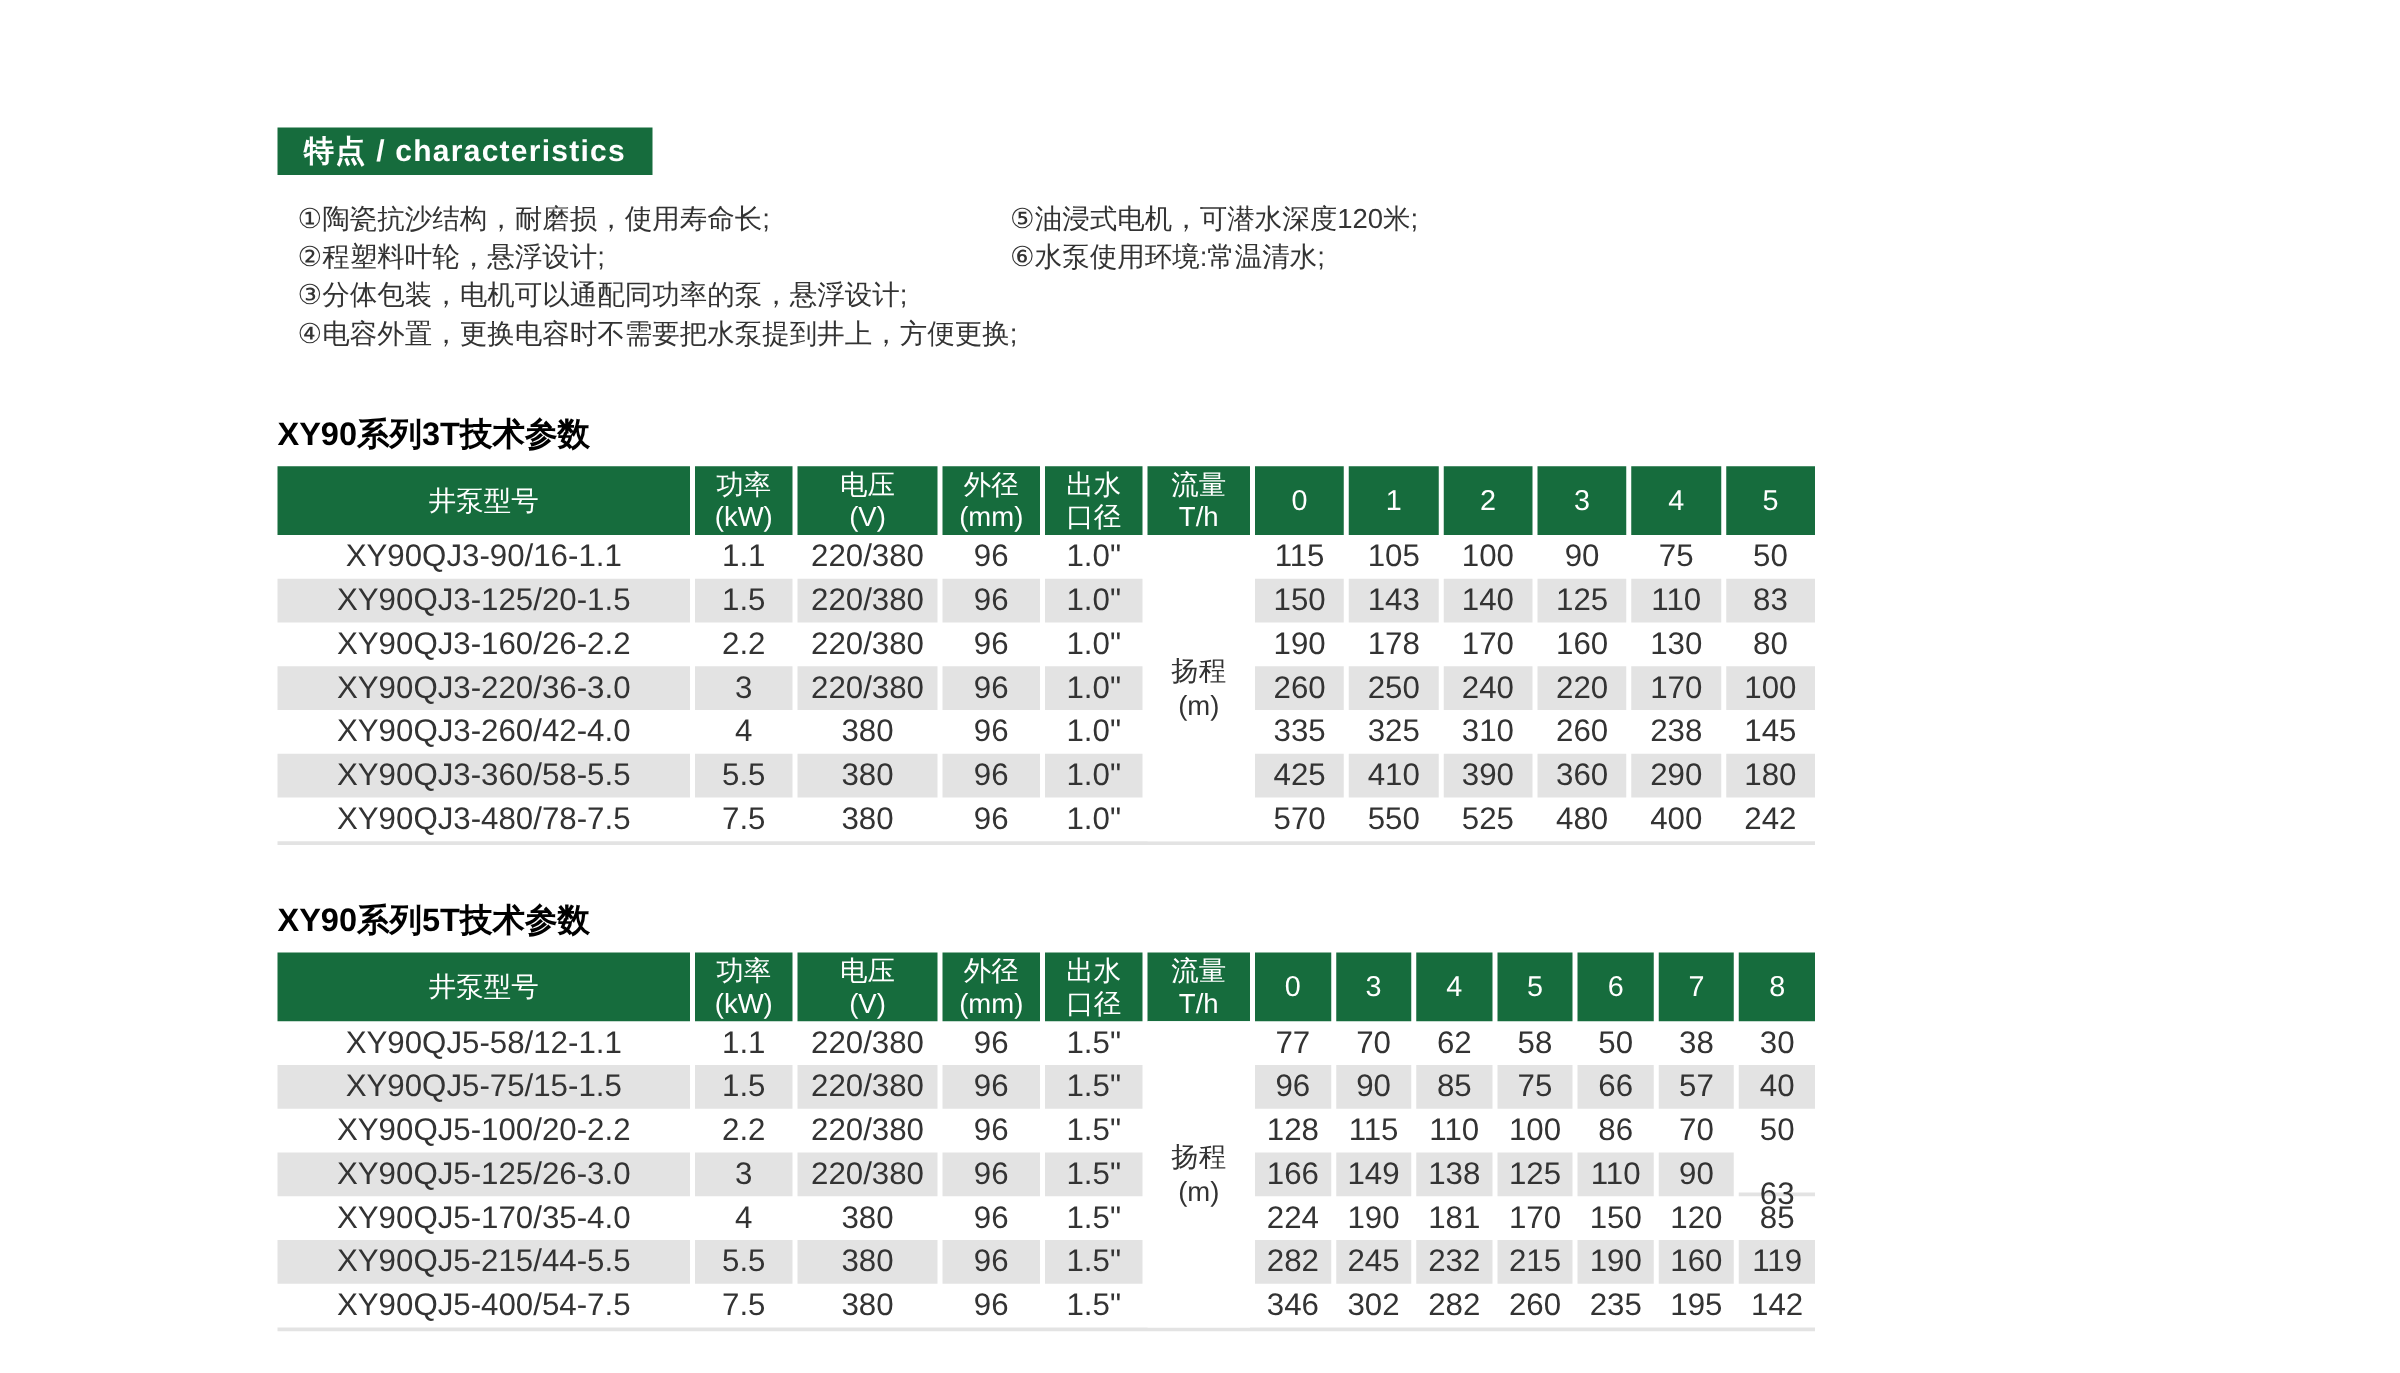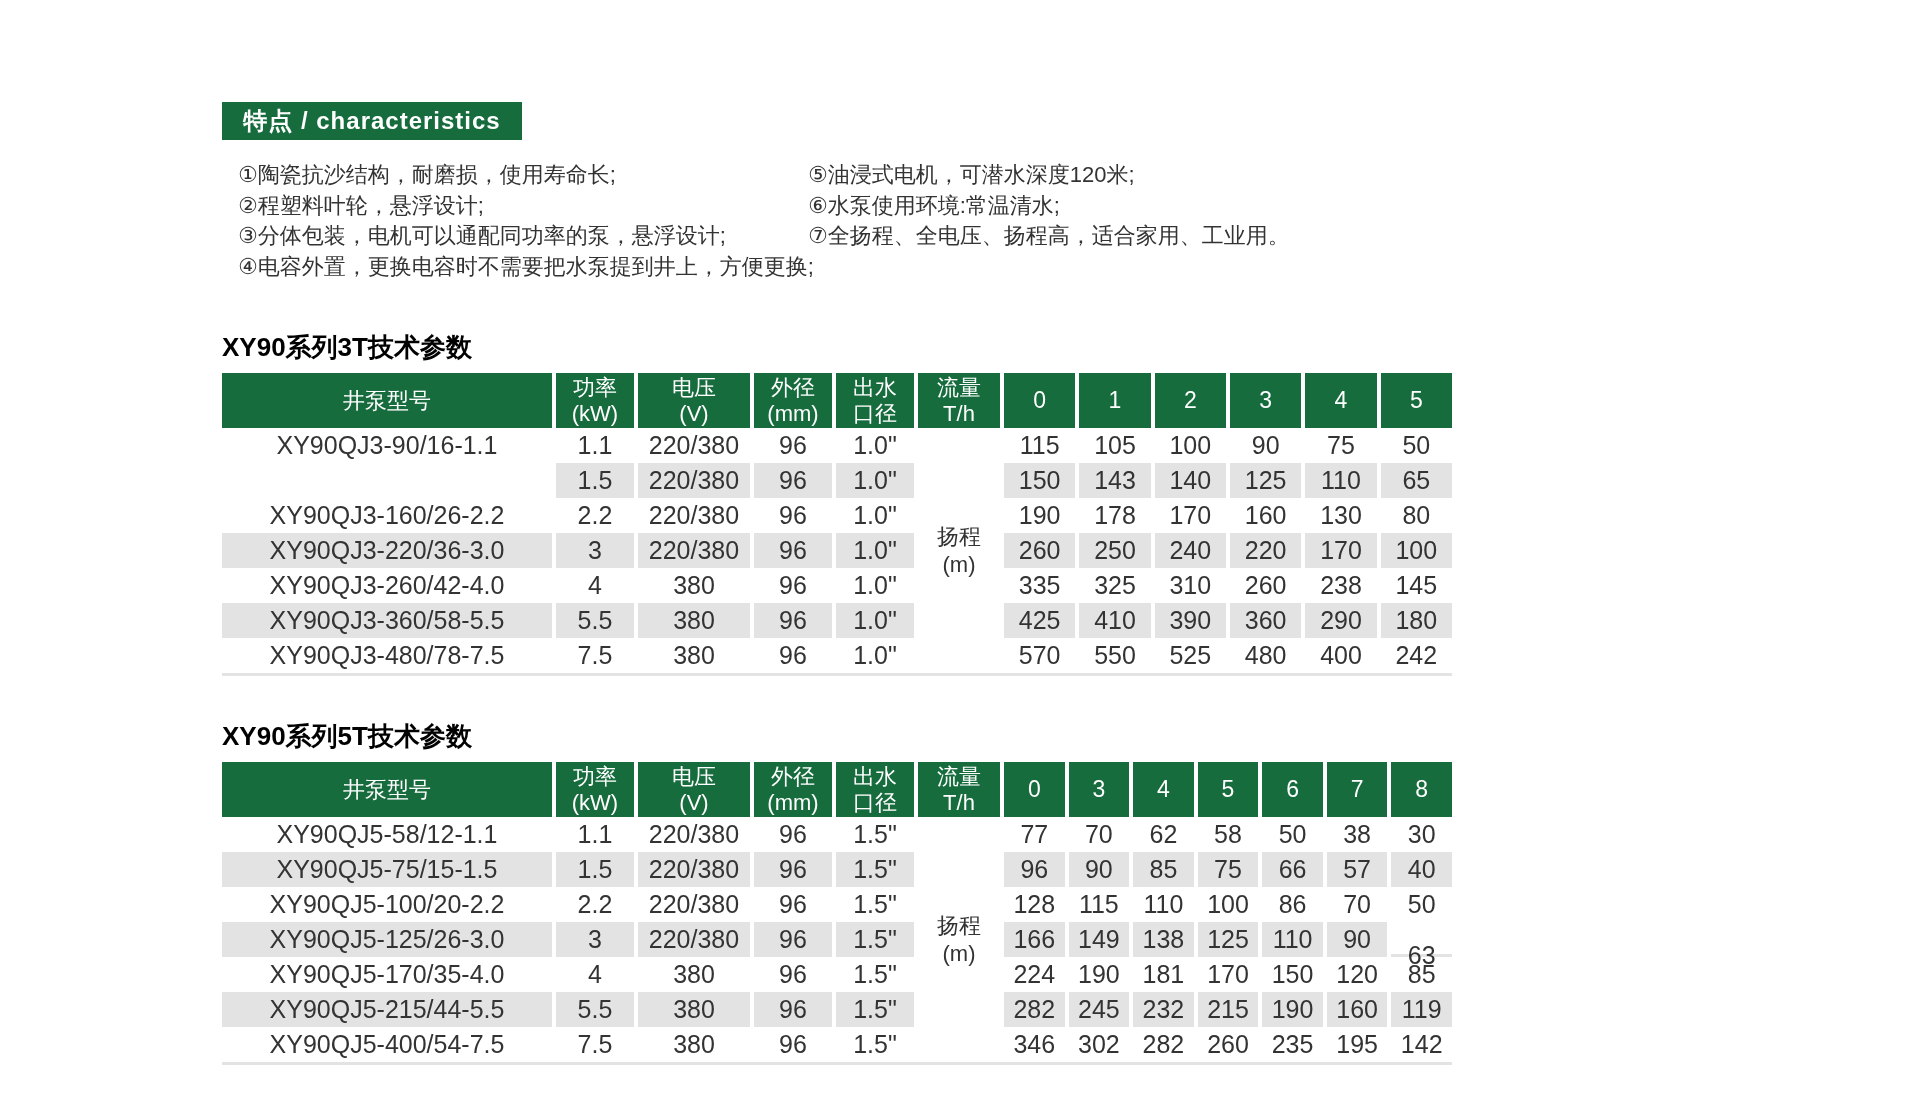--- a/index.html
+++ b/index.html
@@ -103,7 +103,6 @@
   <ul class="feat" id="feat-right" style="left:808px;top:160px">
       <li>⑤油浸式电机，可潜水深度120米;</li>
       <li>⑥水泵使用环境:常温清水;</li>
-      <li>⑦全扬程、全电压、扬程高，适合家用、工业用。</li>
     </ul>
 
   <section class="tbl" style="left:222px;top:333px">

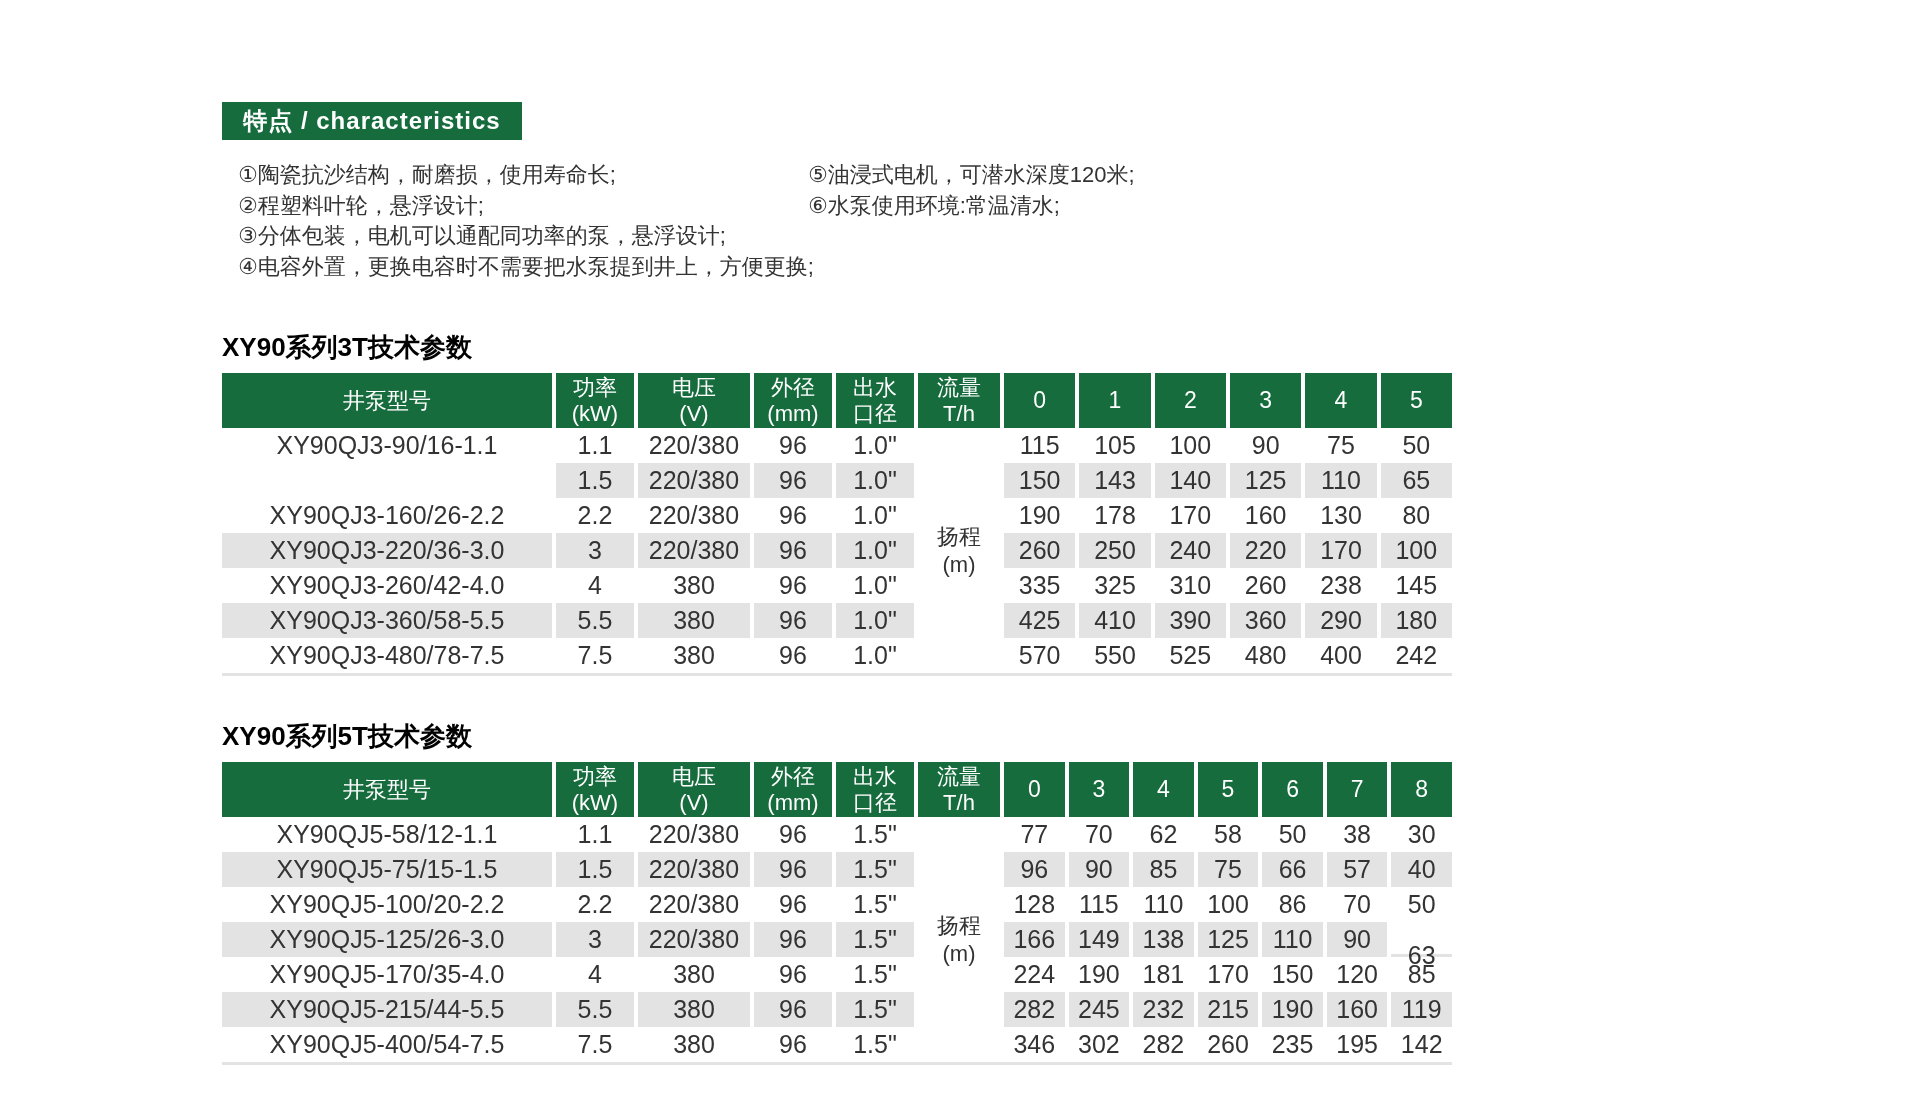--- a/index.html
+++ b/index.html
@@ -138,6 +138,7 @@
         <div class="cd" style="grid-area: 2 / 10;">90</div>
         <div class="cd" style="grid-area: 2 / 11;">75</div>
         <div class="cd" style="grid-area: 2 / 12;">50</div>
+        <div class="cd stripe" style="grid-area: 3 / 1;">XY90QJ3-125/20-1.5</div>
         <div class="cd stripe" style="grid-area: 3 / 2;">1.5</div>
         <div class="cd stripe" style="grid-area: 3 / 3;">220/380</div>
         <div class="cd stripe" style="grid-area: 3 / 4;">96</div>

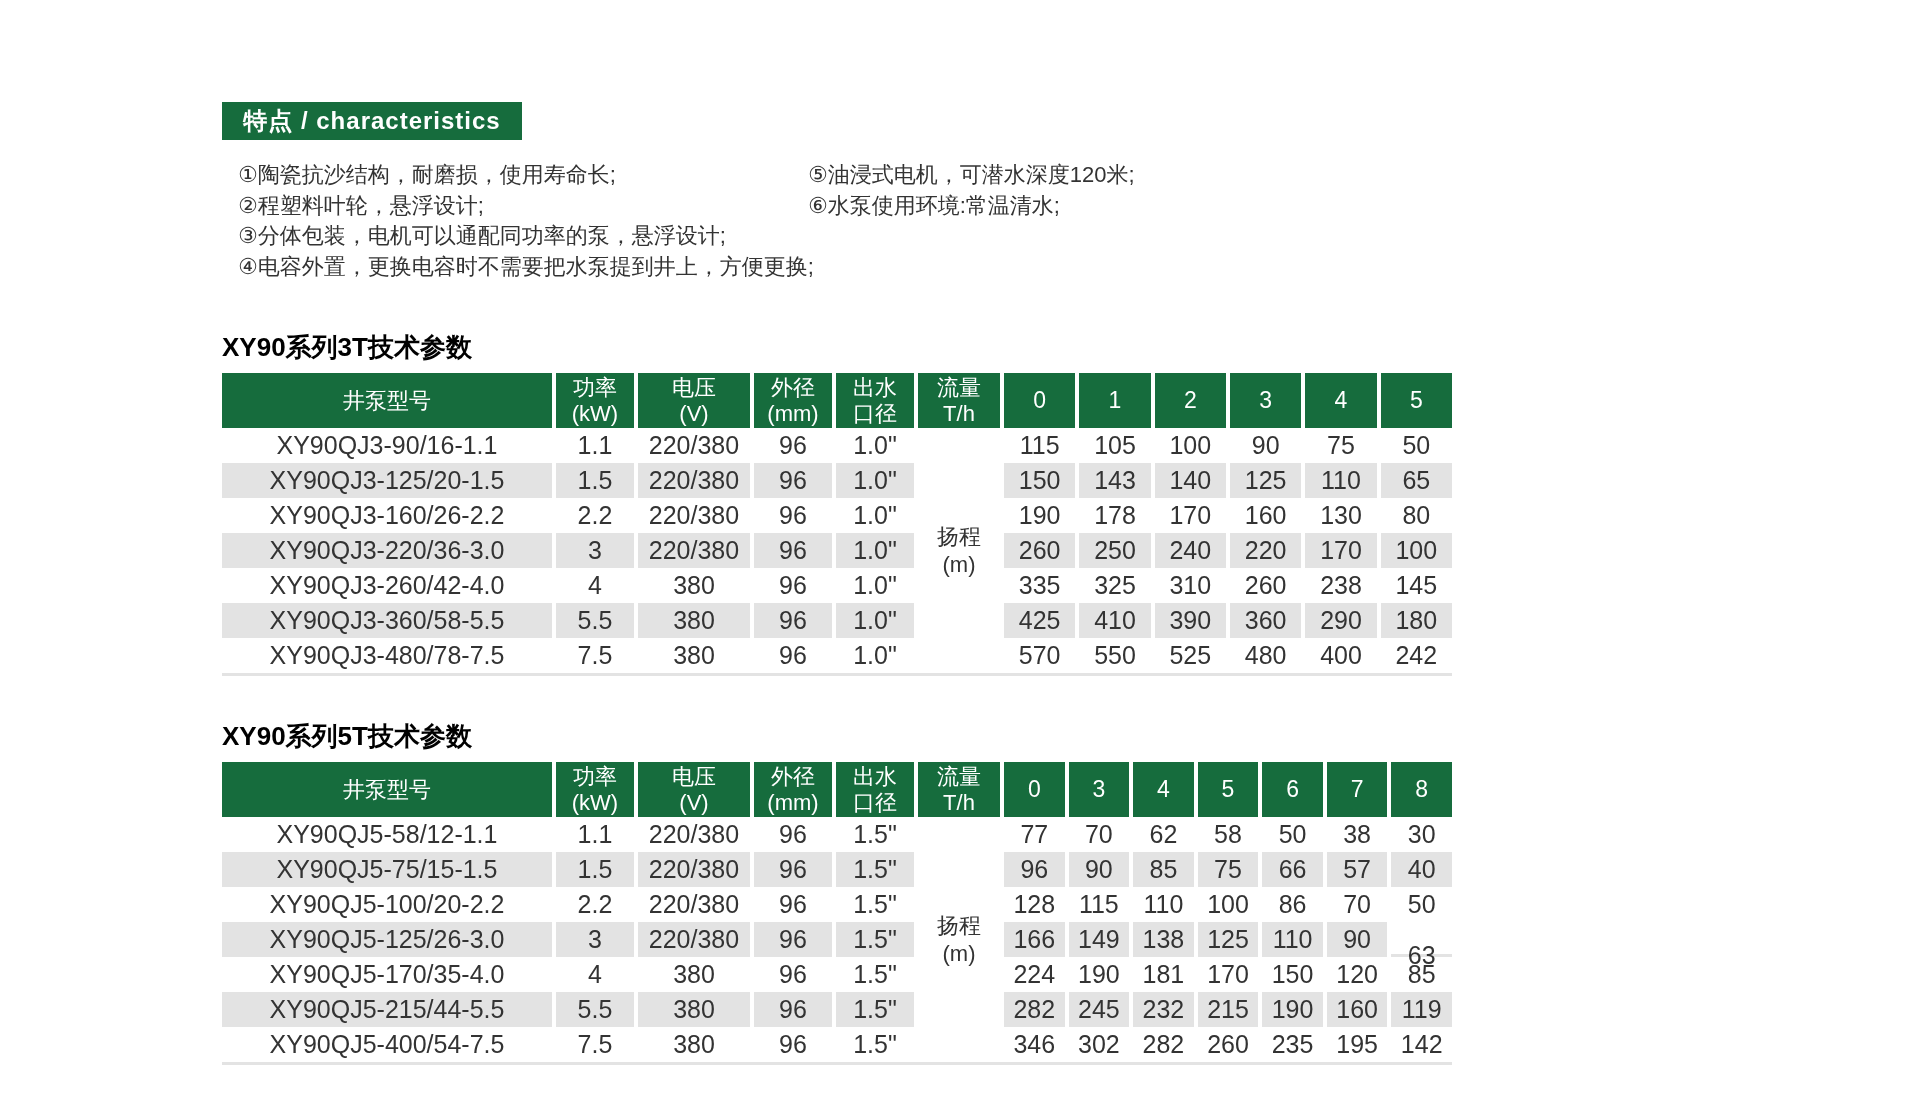--- a/index.html
+++ b/index.html
@@ -148,7 +148,7 @@
         <div class="cd stripe" style="grid-area: 3 / 9;">140</div>
         <div class="cd stripe" style="grid-area: 3 / 10;">125</div>
         <div class="cd stripe" style="grid-area: 3 / 11;">110</div>
-        <div class="cd stripe" style="grid-area: 3 / 12;">65</div>
+        <div class="cd stripe" style="grid-area: 3 / 12;">83</div>
         <div class="cd" style="grid-area: 4 / 1;">XY90QJ3-160/26-2.2</div>
         <div class="cd" style="grid-area: 4 / 2;">2.2</div>
         <div class="cd" style="grid-area: 4 / 3;">220/380</div>

